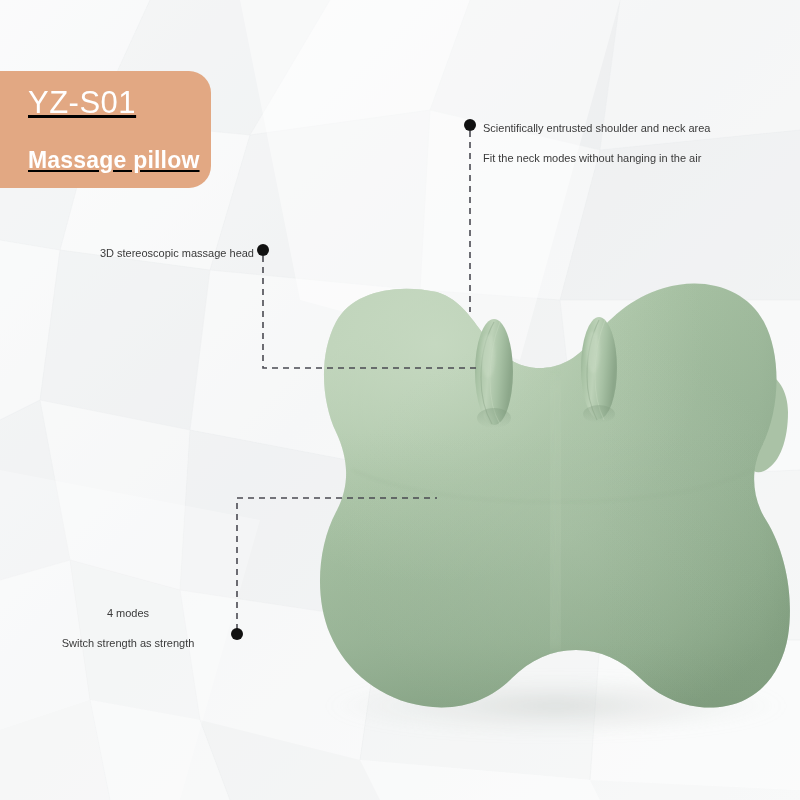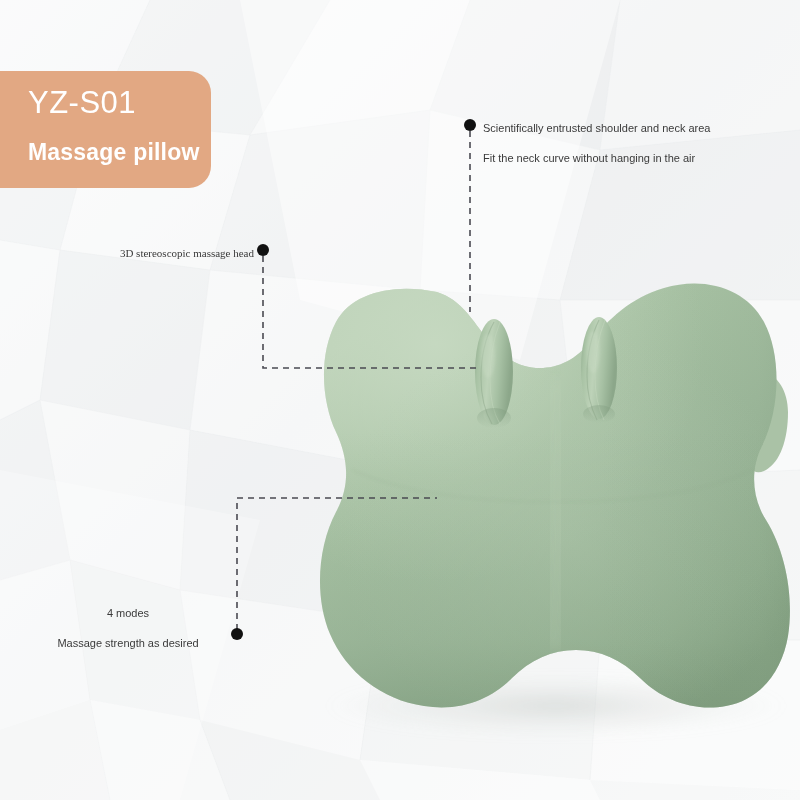--- a/index.html
+++ b/index.html
@@ -47,6 +47,7 @@
     border-radius: 0 22px 22px 0;
     box-sizing: border-box;
     padding: 12px 0 0 28px;
+    text-decoration: underline;
   }
   #badge-model {
     color: #ffffff;

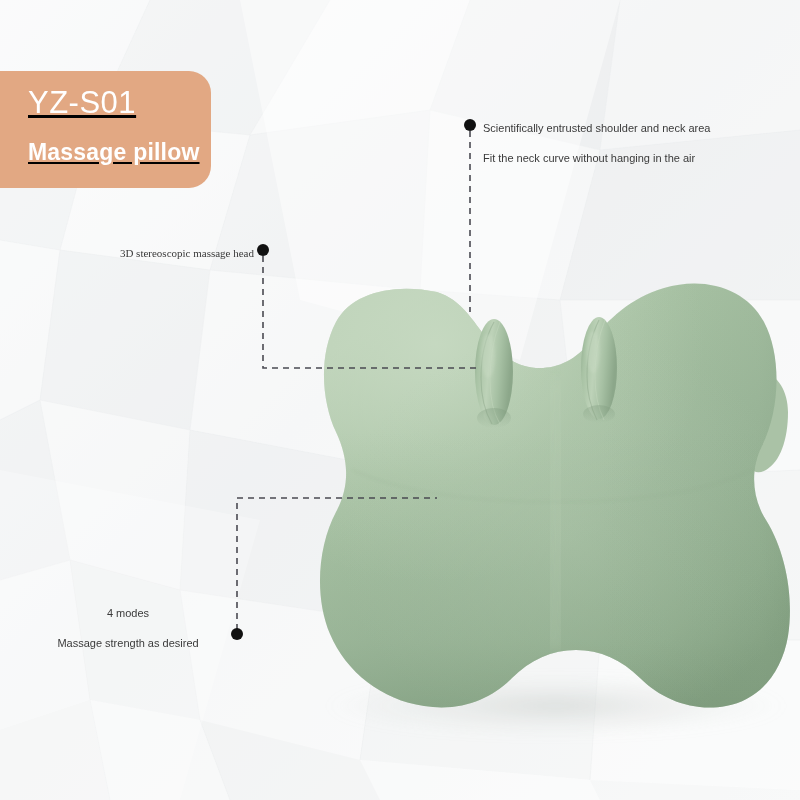--- a/index.html
+++ b/index.html
@@ -63,7 +63,7 @@
     font-weight: 700;
     letter-spacing: 0.2px;
     line-height: 34px;
-    margin-top: 12px;
+    margin-top: 20px;
     white-space: nowrap;
   }
 

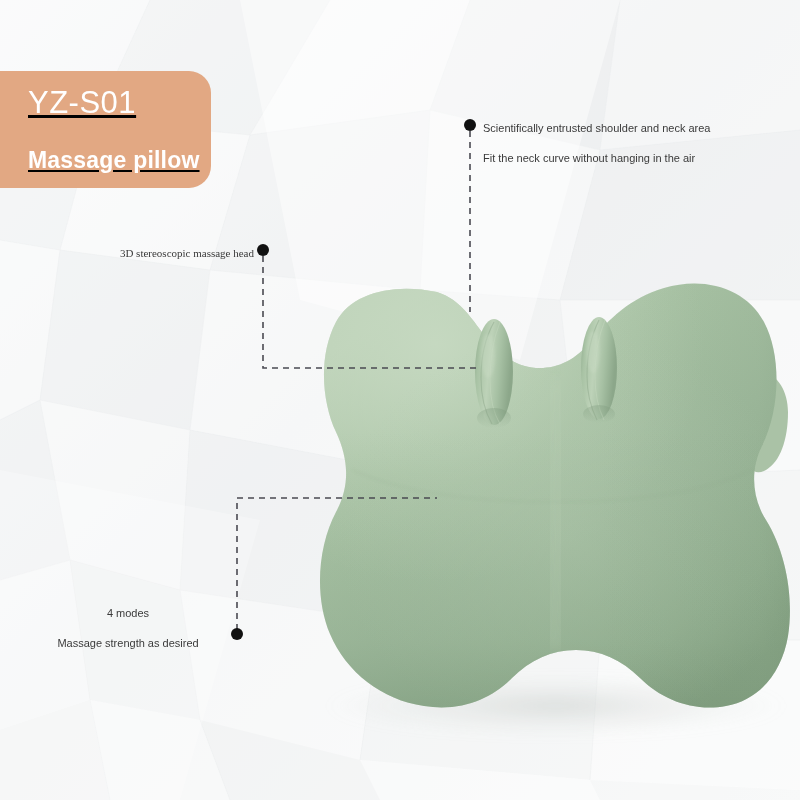--- a/index.html
+++ b/index.html
@@ -322,7 +322,7 @@
 
   <div id="callout-shoulder" class="callout">
     <span class="line1">Scientifically entrusted shoulder and neck area</span>
-    <span class="line2">Fit the neck curve without hanging in the air</span>
+    <span class="line2">Fit the neck modes without hanging in the air</span>
   </div>
 
   <div id="callout-head" class="callout">

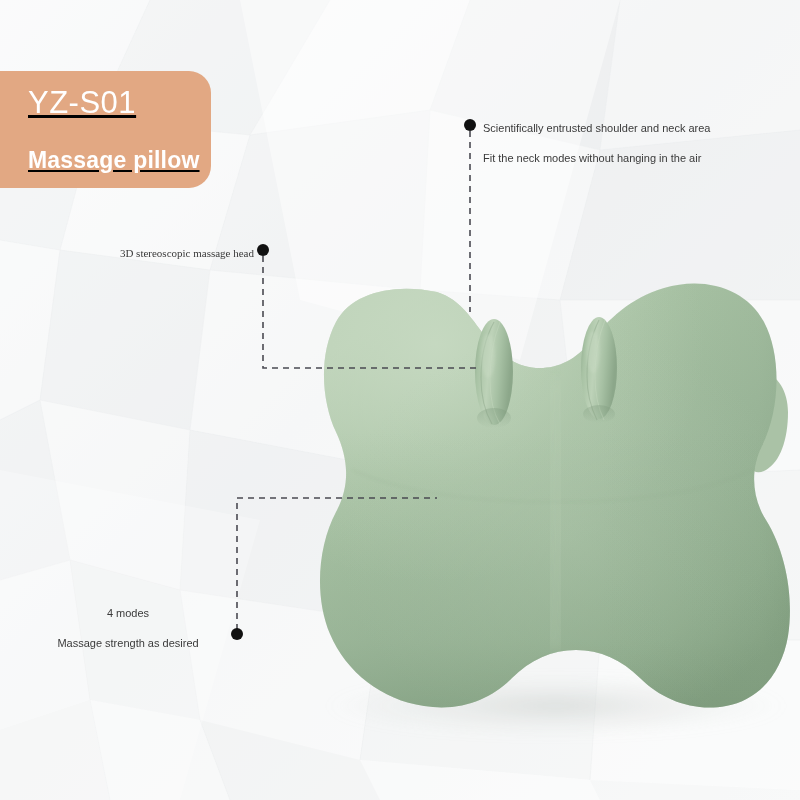--- a/index.html
+++ b/index.html
@@ -87,7 +87,6 @@
     top: 238px;
     width: 206px;
     text-align: right;
-    font-family: Liberation Serif, serif;
   }
   #callout-modes {
     left: 28px;

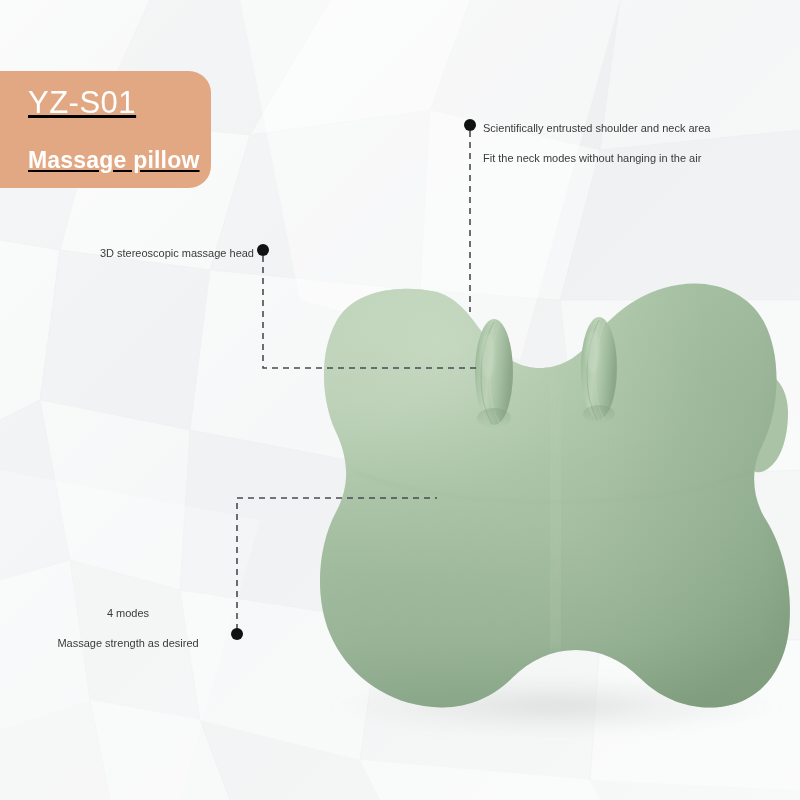--- a/index.html
+++ b/index.html
@@ -330,7 +330,7 @@
 
   <div id="callout-modes" class="callout">
     <span class="line1">4 modes</span>
-    <span class="line2">Massage strength as desired</span>
+    <span class="line2">Switch strength as strength</span>
   </div>
 
 </div>

